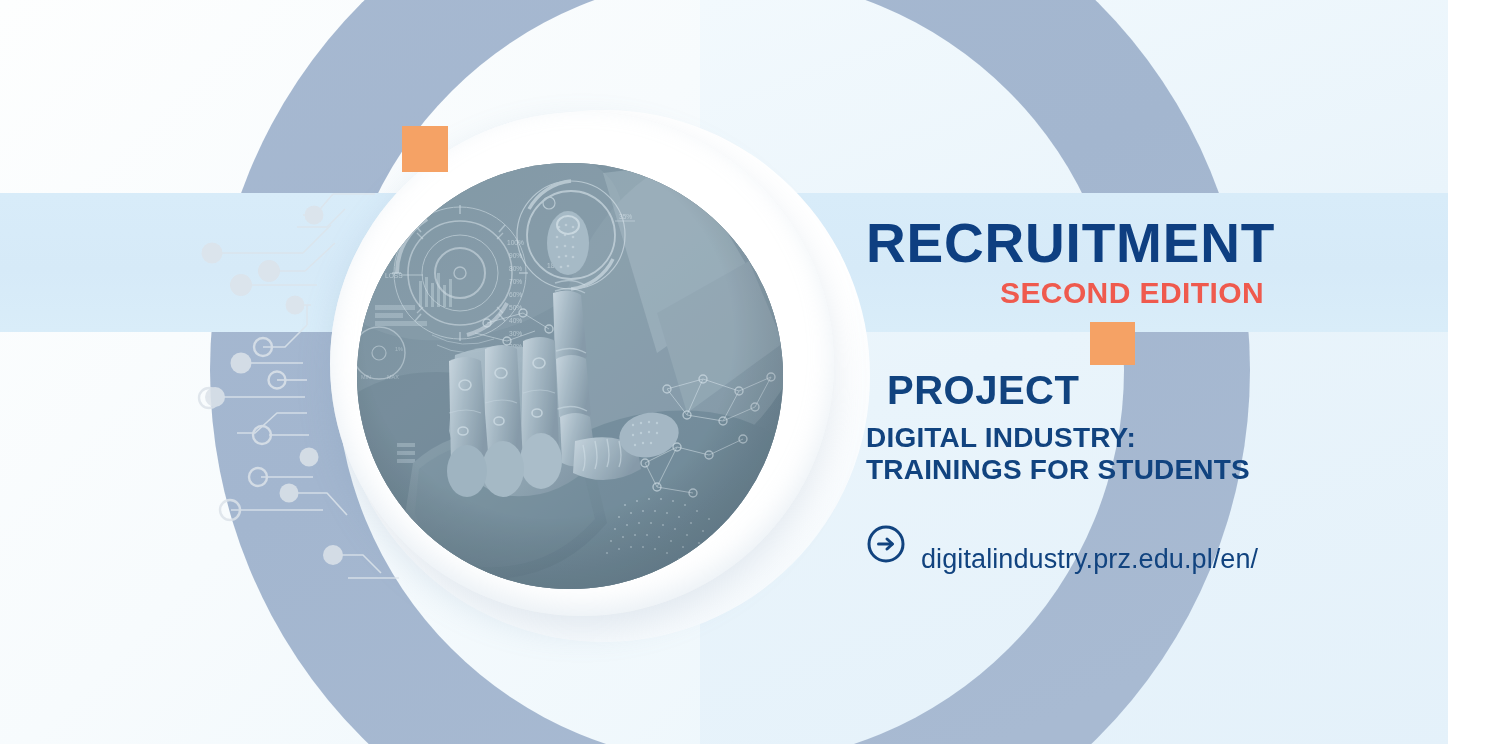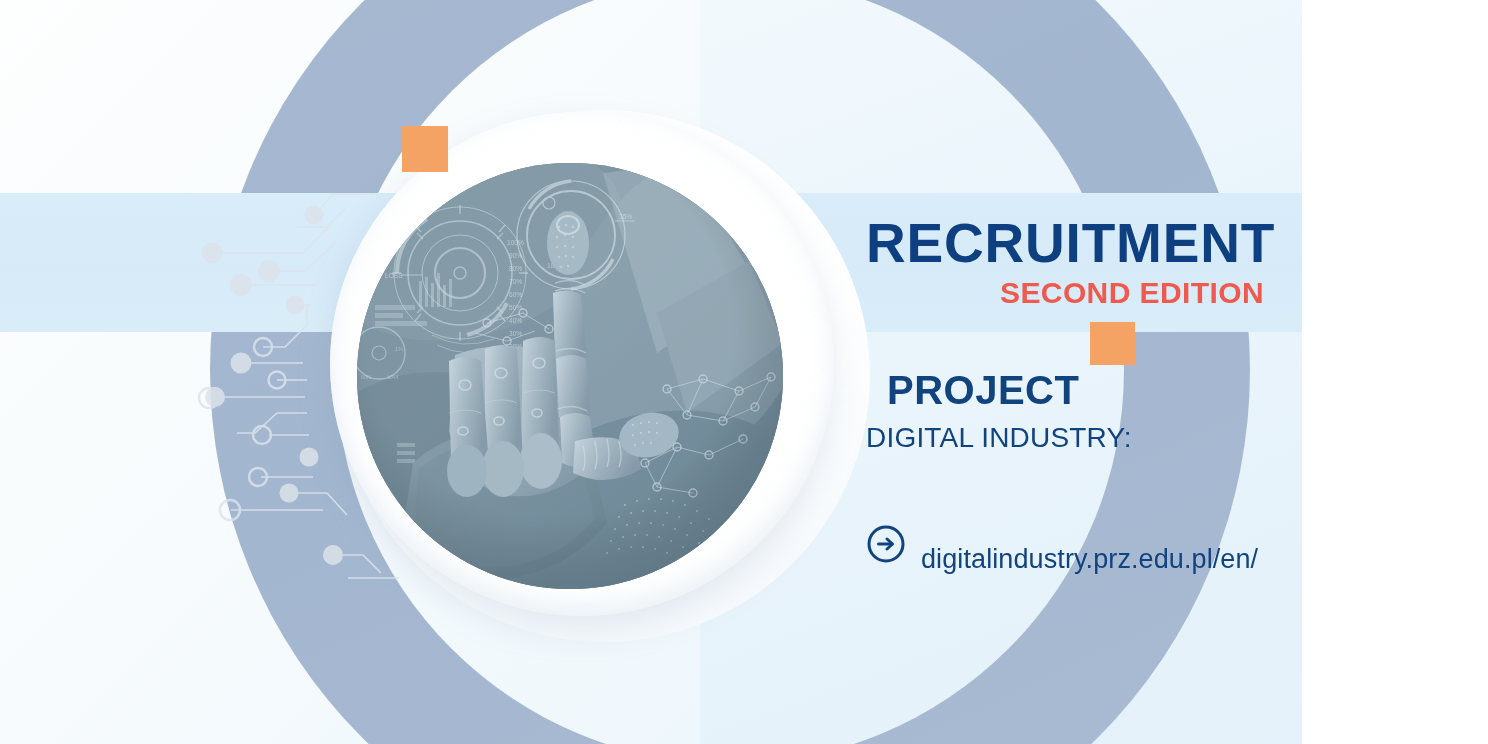--- a/index.html
+++ b/index.html
@@ -15,7 +15,7 @@
   
   #banner {
     position: relative;
-    width: 1302px;
+    width: 1448px;
     height: 744px;
     overflow: hidden;
     background: linear-gradient(135deg, #fdfefe 0%, #f7fbfd 35%, #eef7fc 70%, #e9f4fb 100%);

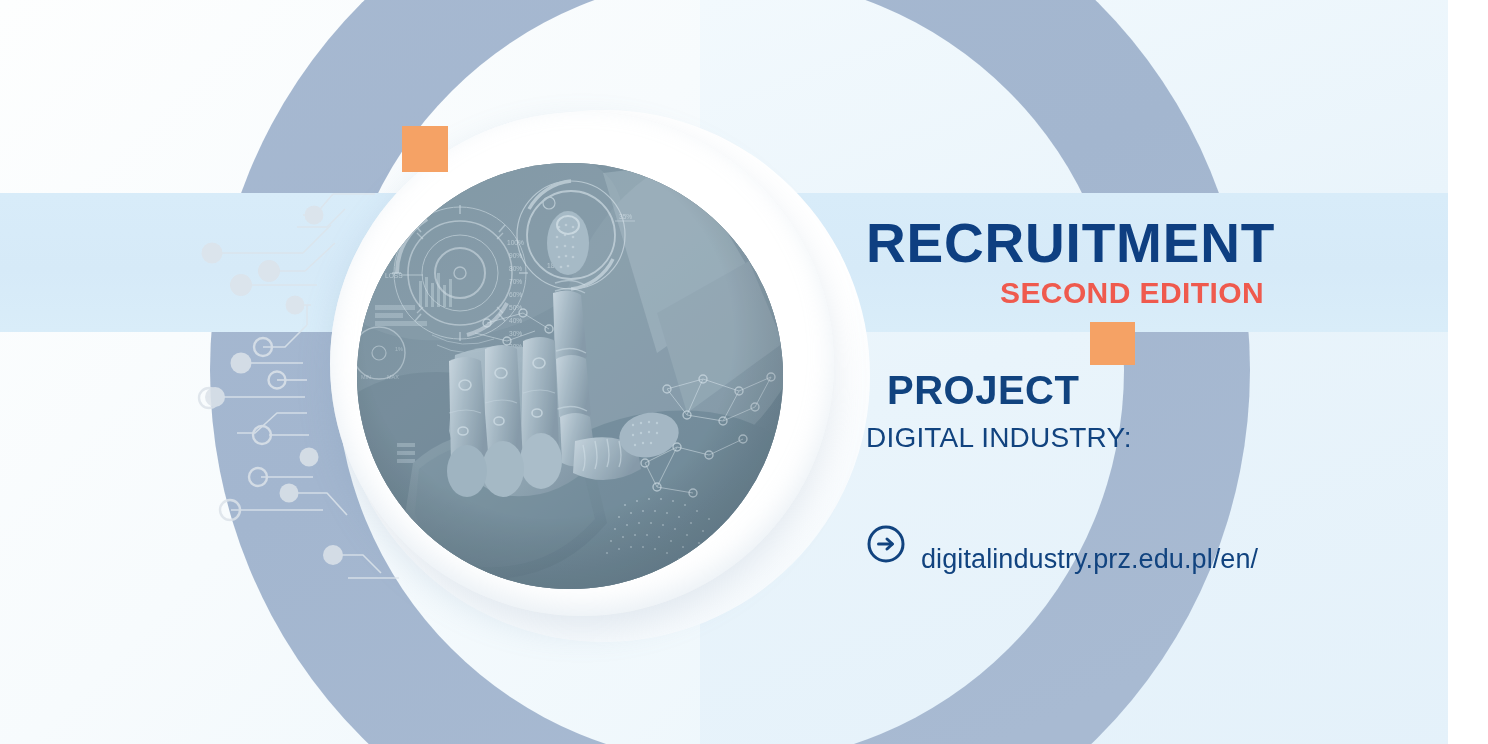--- a/index.html
+++ b/index.html
@@ -139,7 +139,7 @@
     position: absolute;
     left: 0; top: 422px;
     font-size: 28px;
-    font-weight: normal;
+    font-weight: bold;
     letter-spacing: 0.2px;
     color: #11437F;
     line-height: 1.16;

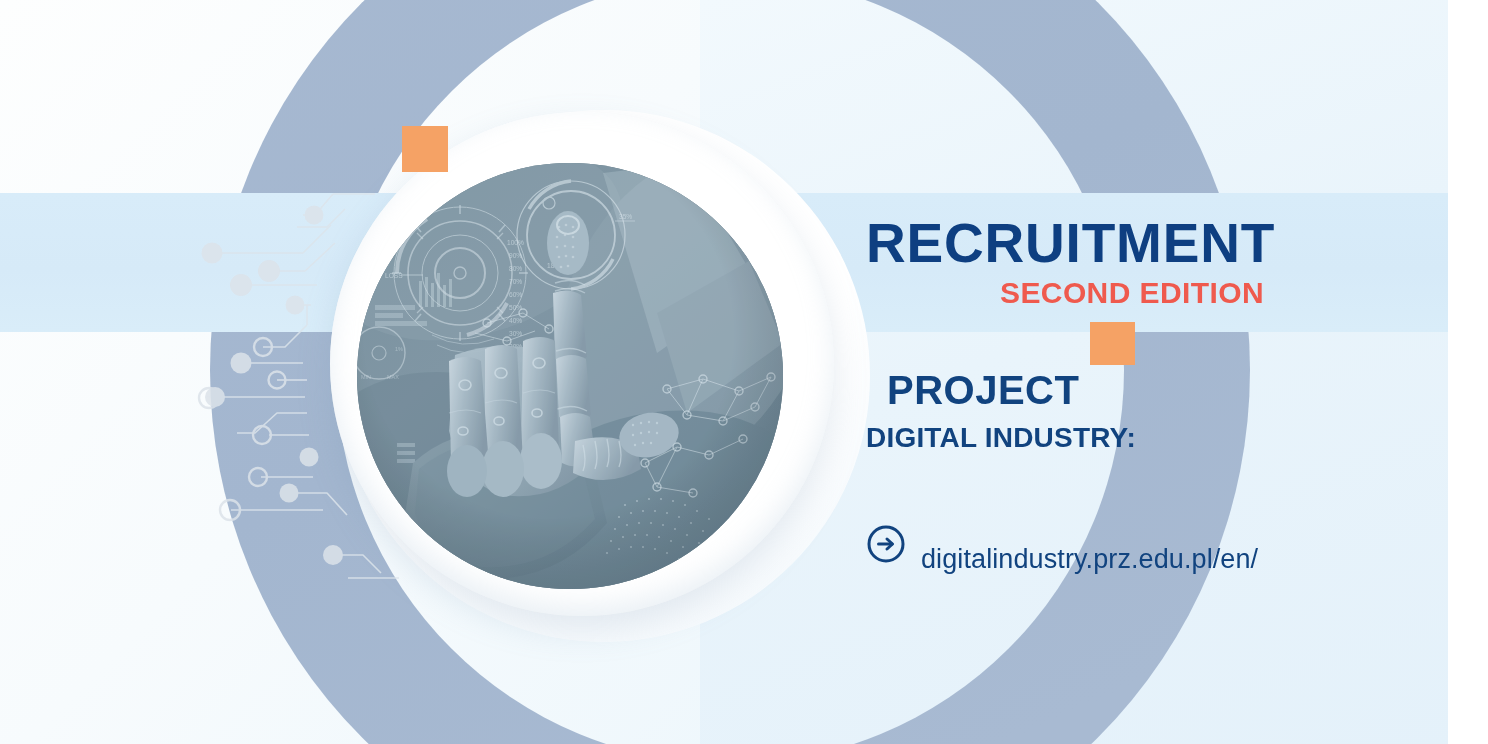--- a/index.html
+++ b/index.html
@@ -580,6 +580,7 @@
 
     <div class="t-sub">
       <div>DIGITAL INDUSTRY:</div>
+      <div>TRAININGS FOR STUDENTS</div>
     </div>
 
     <div class="url-row">

